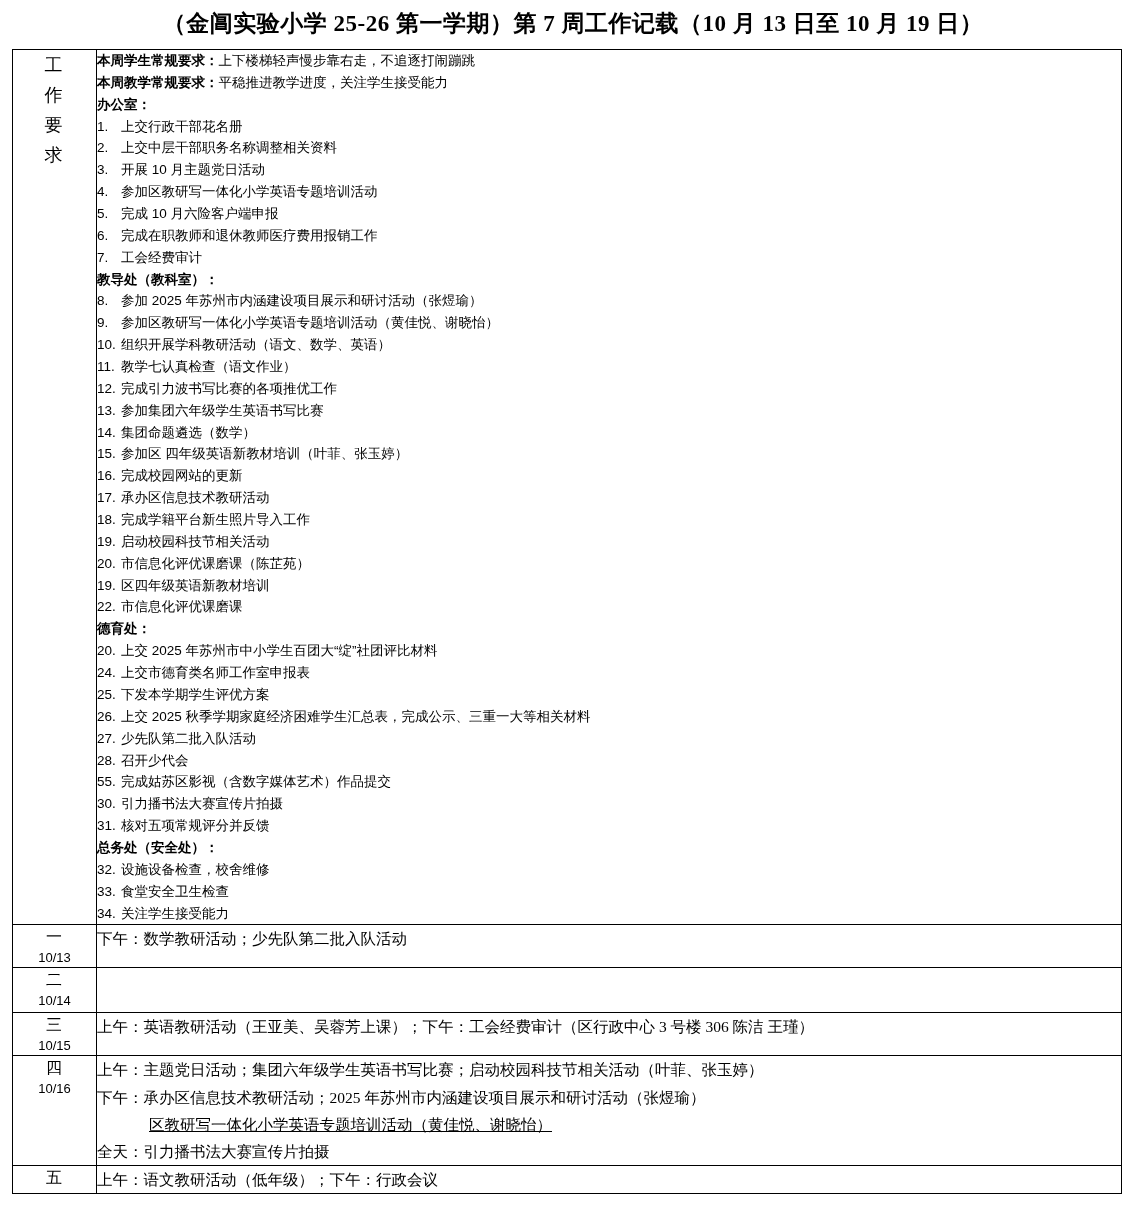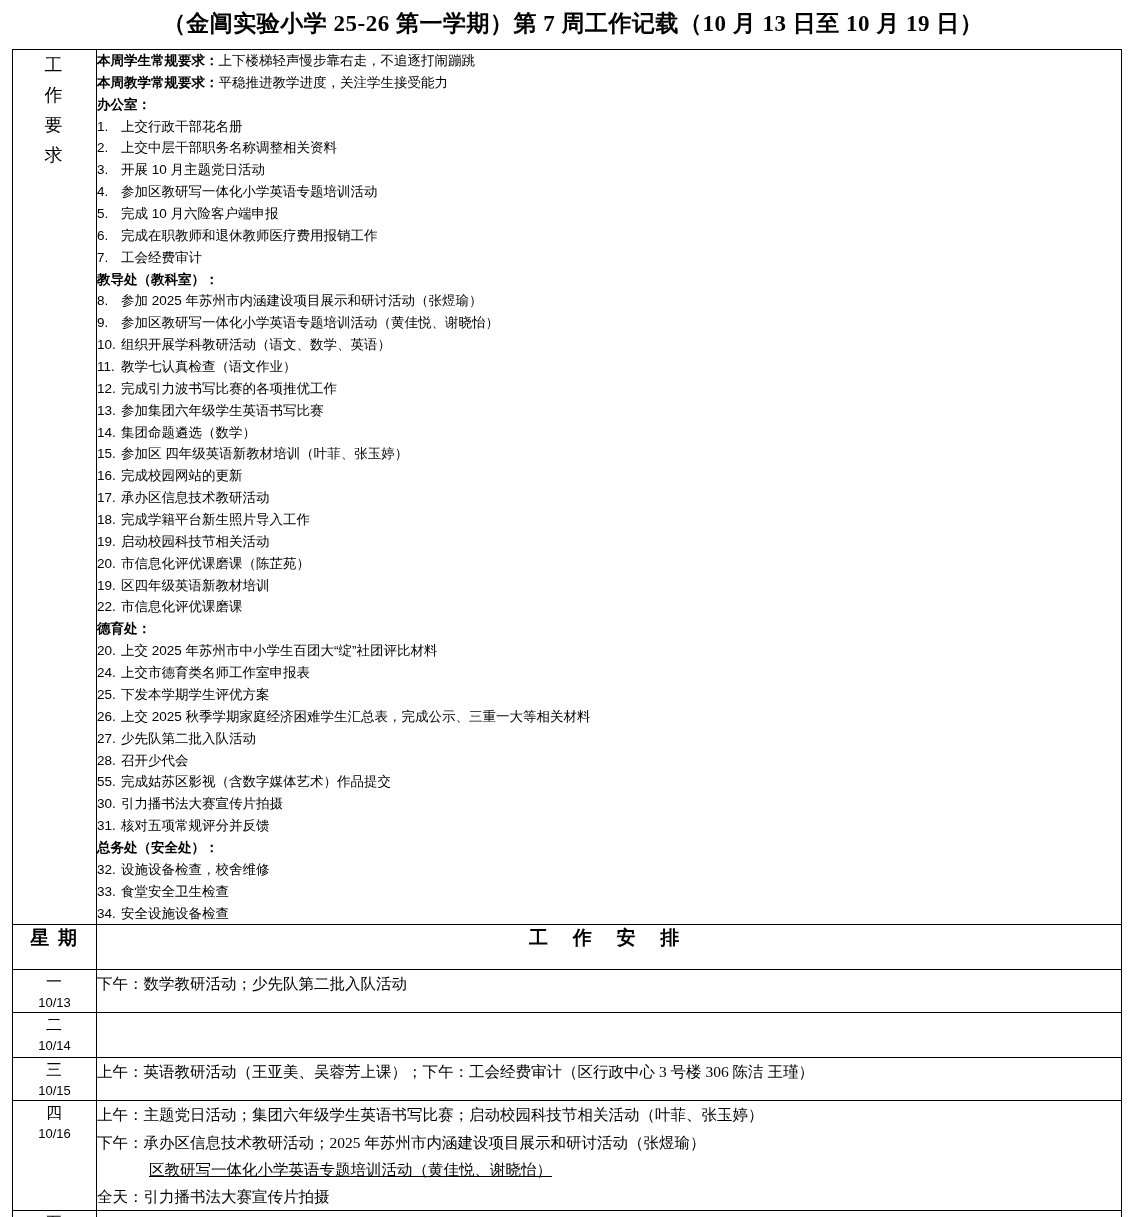--- a/index.html
+++ b/index.html
@@ -180,7 +180,7 @@
               <div class="req-line"><span class="hd">总务处（安全处）：</span></div>
               <div class="req-line"><span class="num">32.</span><span>设施设备检查，校舍维修</span></div>
               <div class="req-line"><span class="num">33.</span><span>食堂安全卫生检查</span></div>
-              <div class="req-line"><span class="num">34.</span><span>安全设施设备检查</span></div>
+              <div class="req-line"><span class="num">34.</span><span>关注学生接受能力</span></div>
             </div>
         </td>
       </tr>

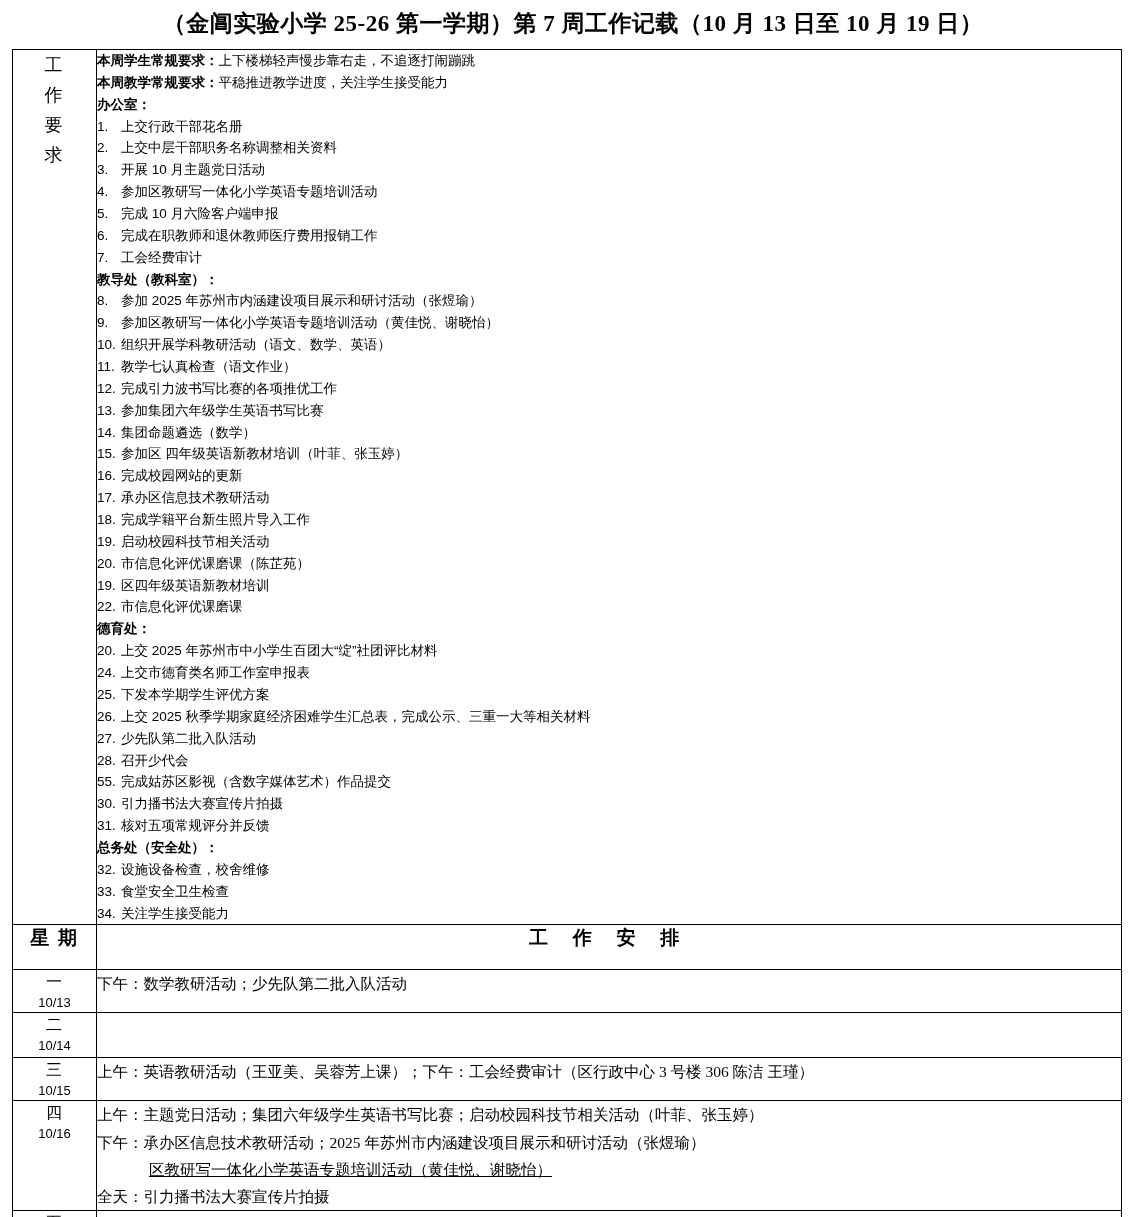--- a/index.html
+++ b/index.html
@@ -185,10 +185,6 @@
         </td>
       </tr>
 
-      <tr class="row-week-head">
-        <td class="week-head-label">星 期</td>
-        <td class="week-head-title">工 作 安 排</td>
-      </tr>
 
       </tbody>
       <tbody id="day-rows">

